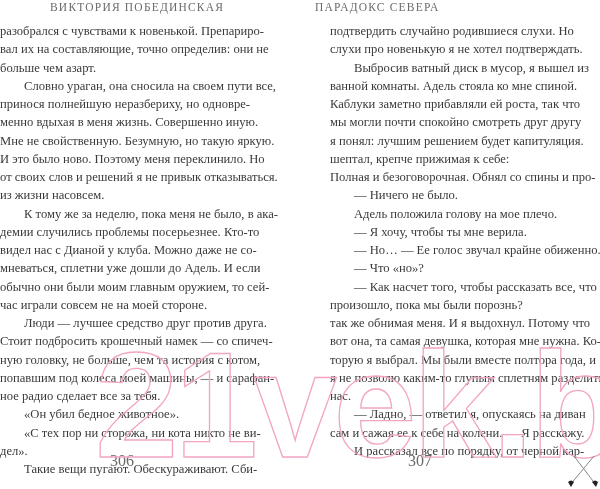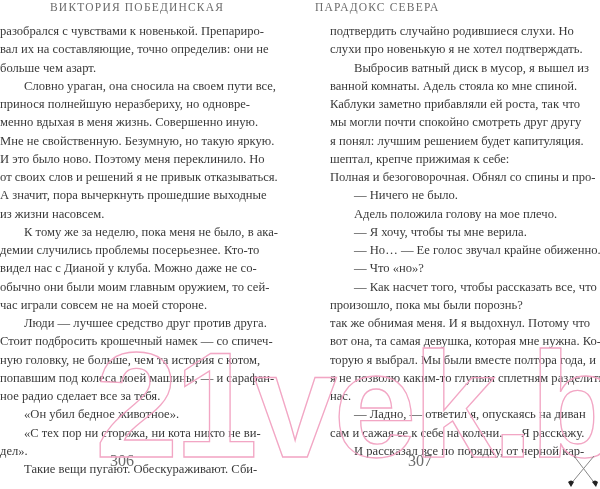--- a/index.html
+++ b/index.html
@@ -41,7 +41,6 @@
       <span class="line ">Мне не свойственную. Безумную, но такую яркую.</span>
       <span class="line ">И это было ново. Поэтому меня переклинило. Но</span>
       <span class="line ">от своих слов и решений я не привык отказываться.</span>
-      <span class="line ">А значит, пора вычеркнуть прошедшие выходные</span>
       <span class="line last">из жизни насовсем.</span>
       <span class="line indent">К тому же за неделю, пока меня не было, в ака-</span>
       <span class="line ">демии случились проблемы посерьезнее. Кто-то</span>

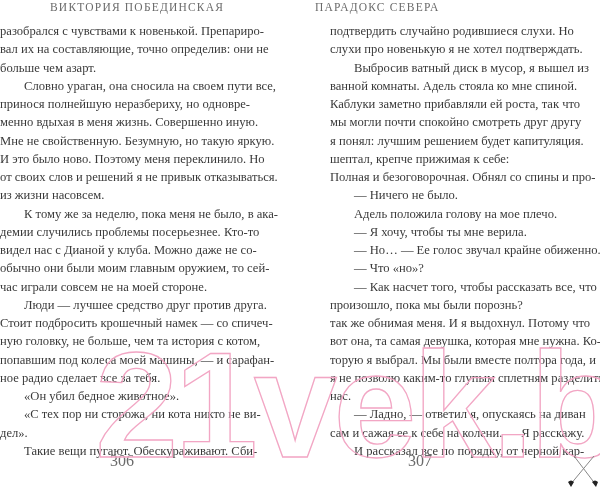--- a/index.html
+++ b/index.html
@@ -45,6 +45,7 @@
       <span class="line indent">К тому же за неделю, пока меня не было, в ака-</span>
       <span class="line ">демии случились проблемы посерьезнее. Кто-то</span>
       <span class="line ">видел нас с Дианой у клуба. Можно даже не со-</span>
+      <span class="line ">мневаться, сплетни уже дошли до Адель. И если</span>
       <span class="line ">обычно они были моим главным оружием, то сей-</span>
       <span class="line last">час играли совсем не на моей стороне.</span>
       <span class="line indent">Люди — лучшее средство друг против друга.</span>

